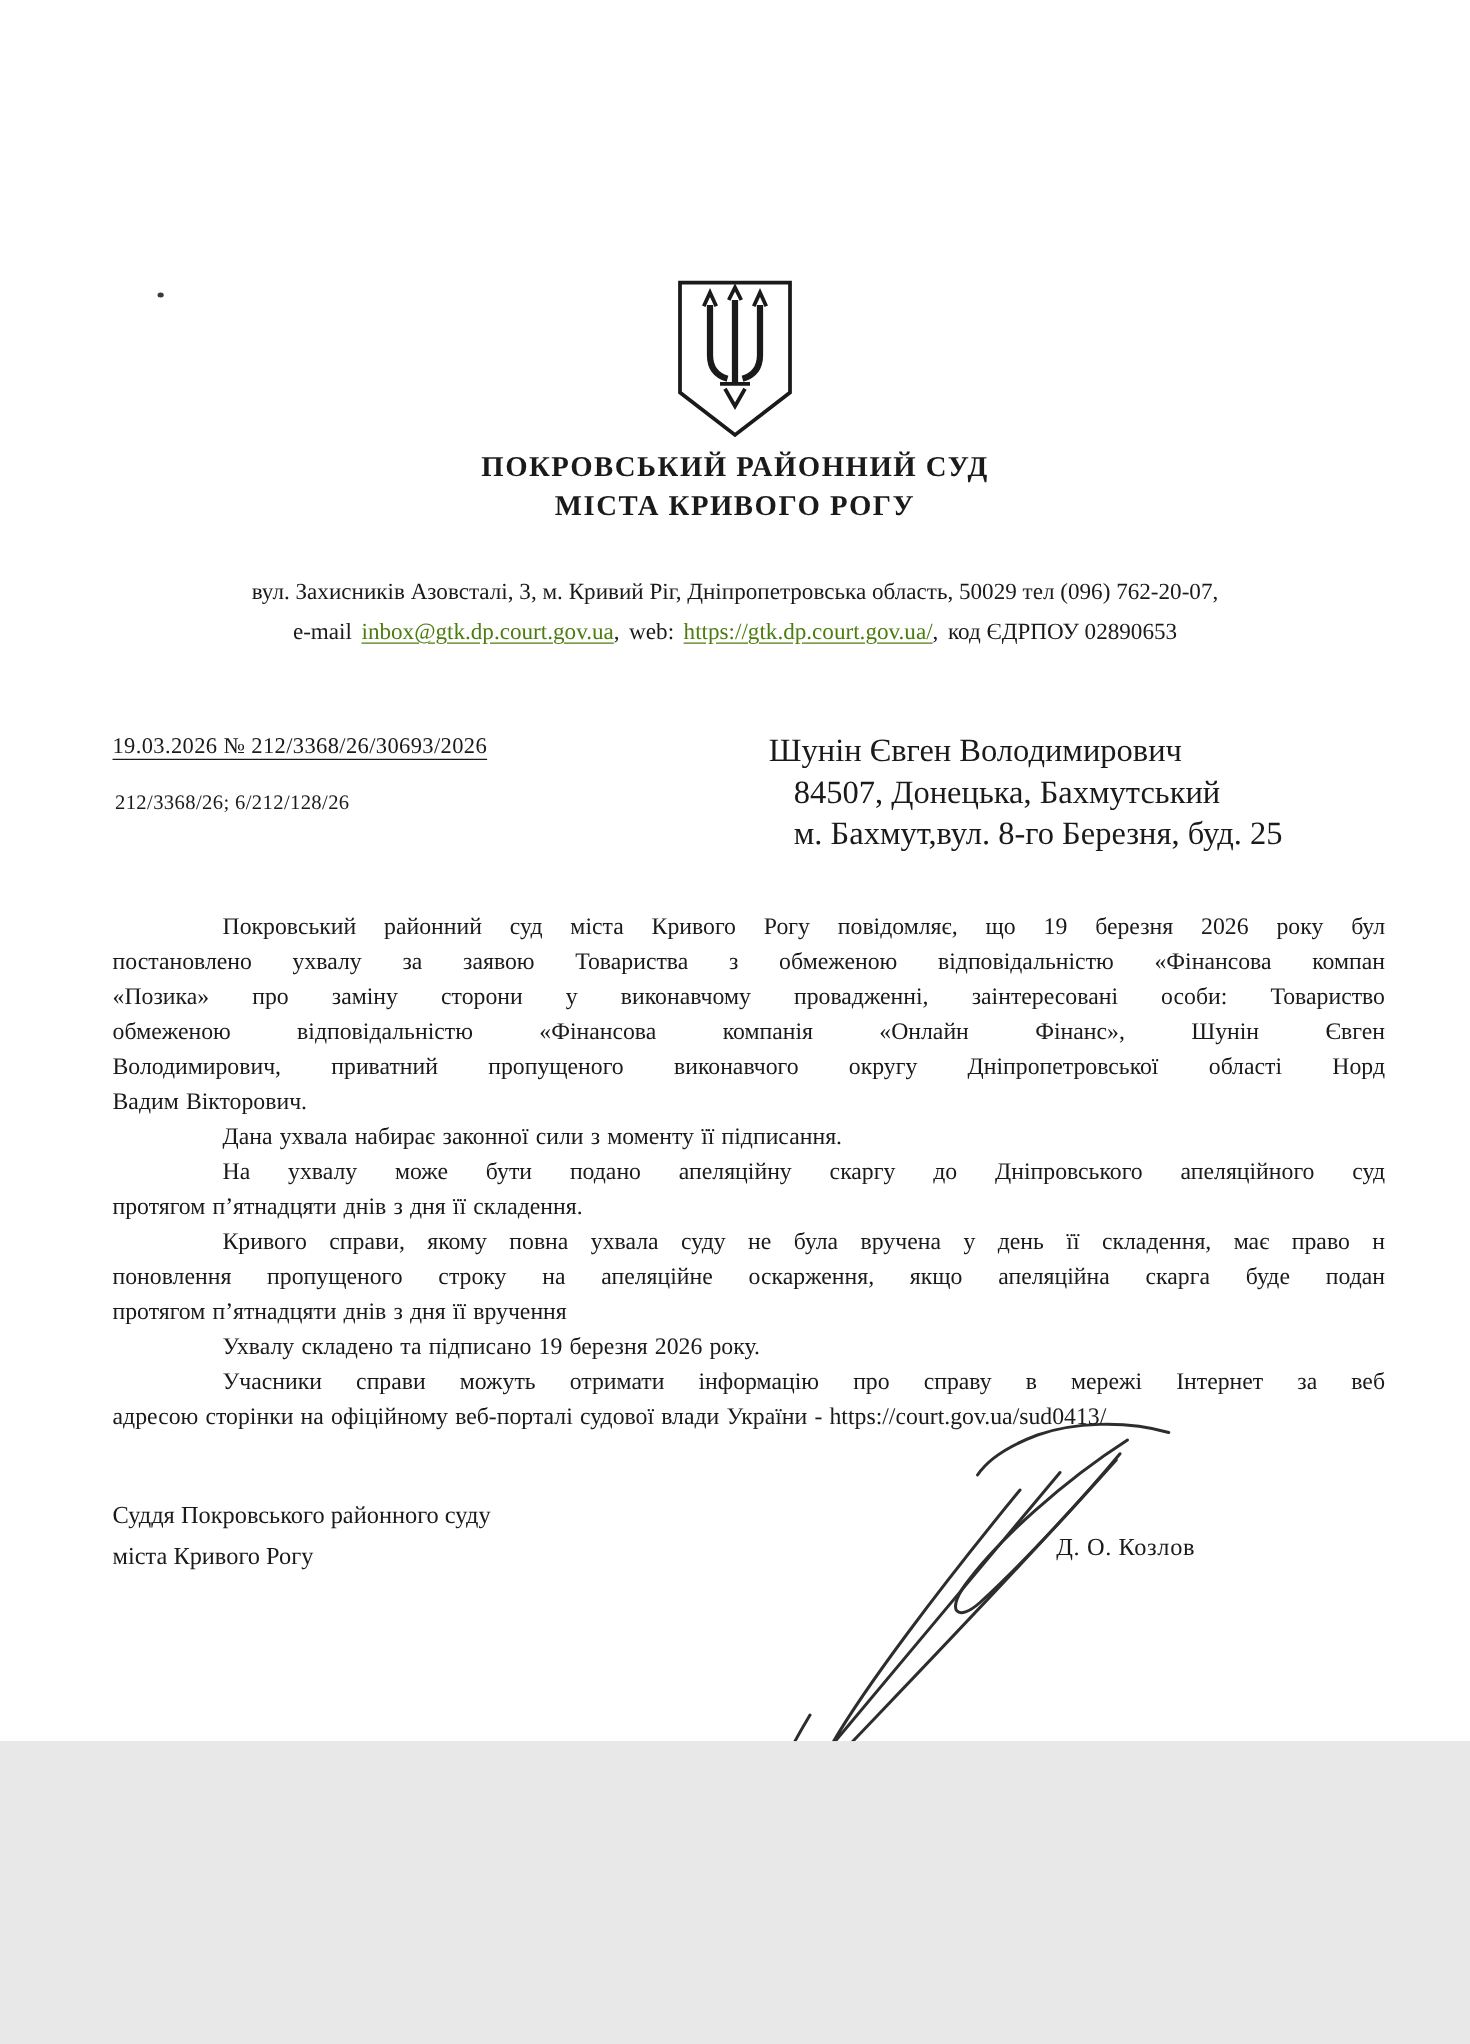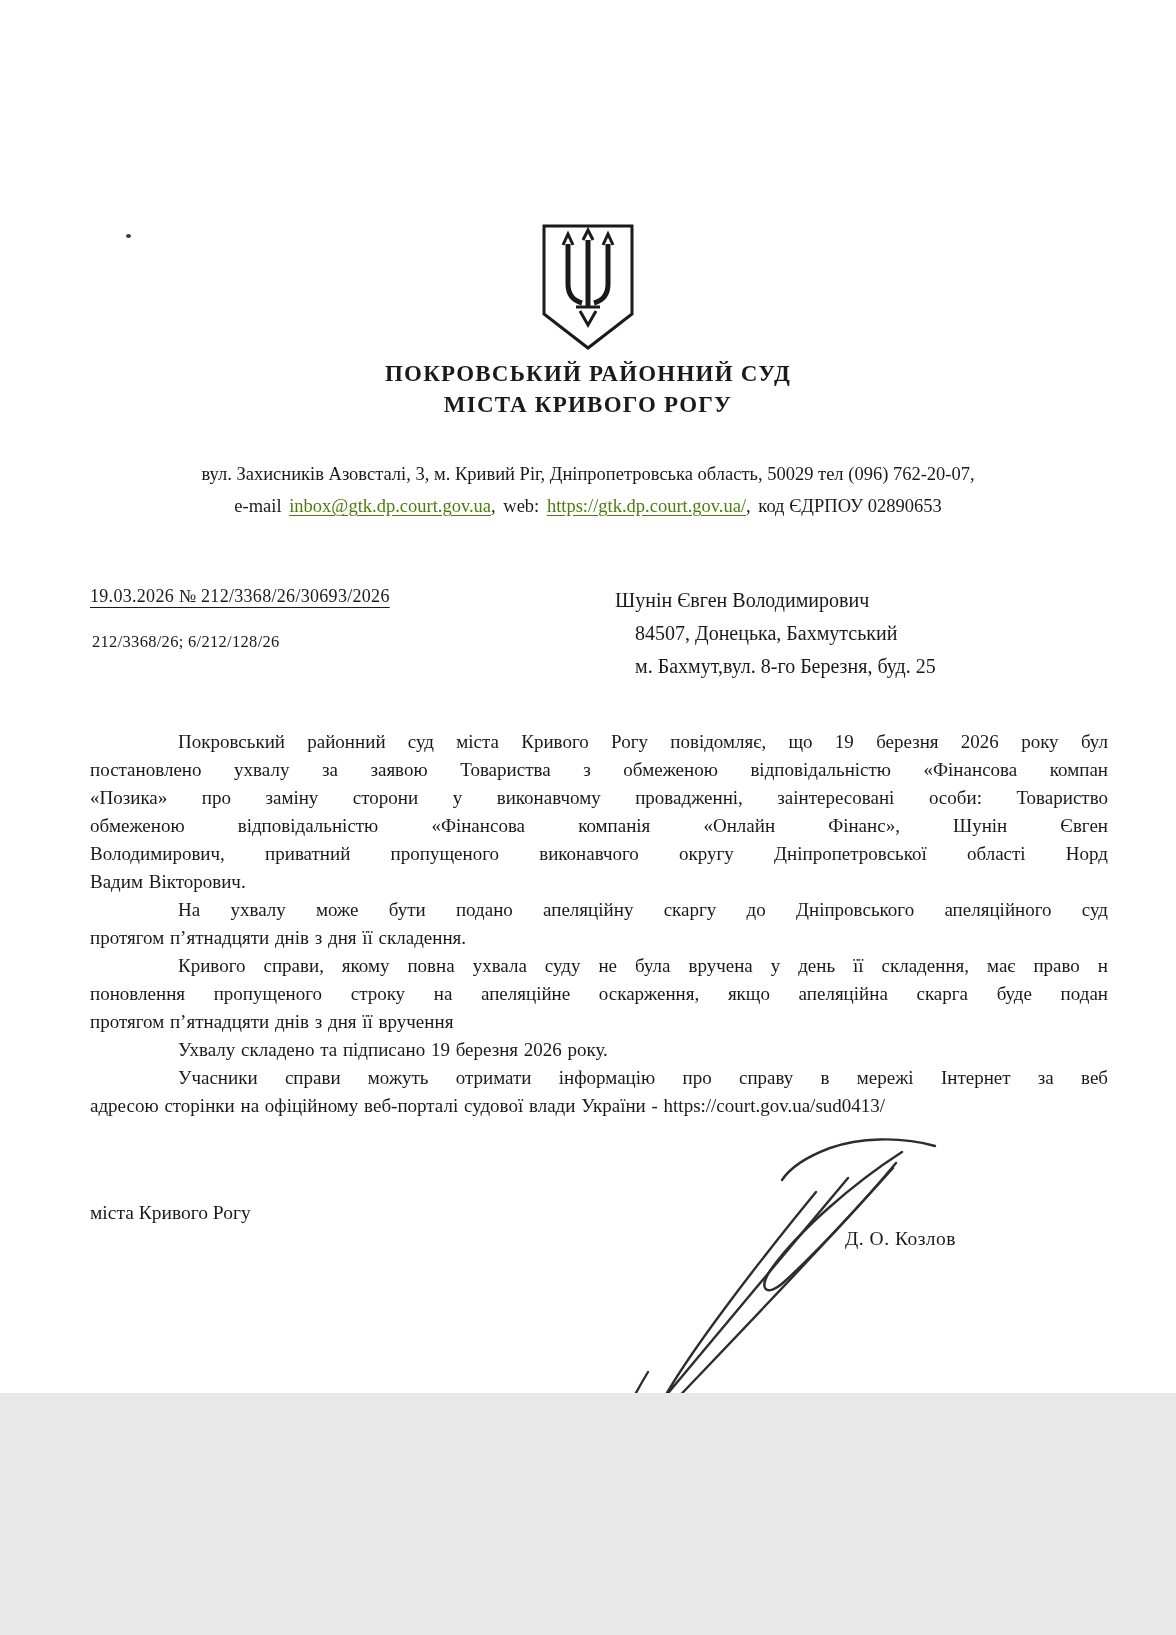--- a/index.html
+++ b/index.html
@@ -63,7 +63,7 @@
   
   .recipient {
     left: 615px; top: 584px;
-    font-size: 20px;
+    font-size: 26px;
     line-height: 33px;
   }
   .recipient .sub { padding-left: 20px; }

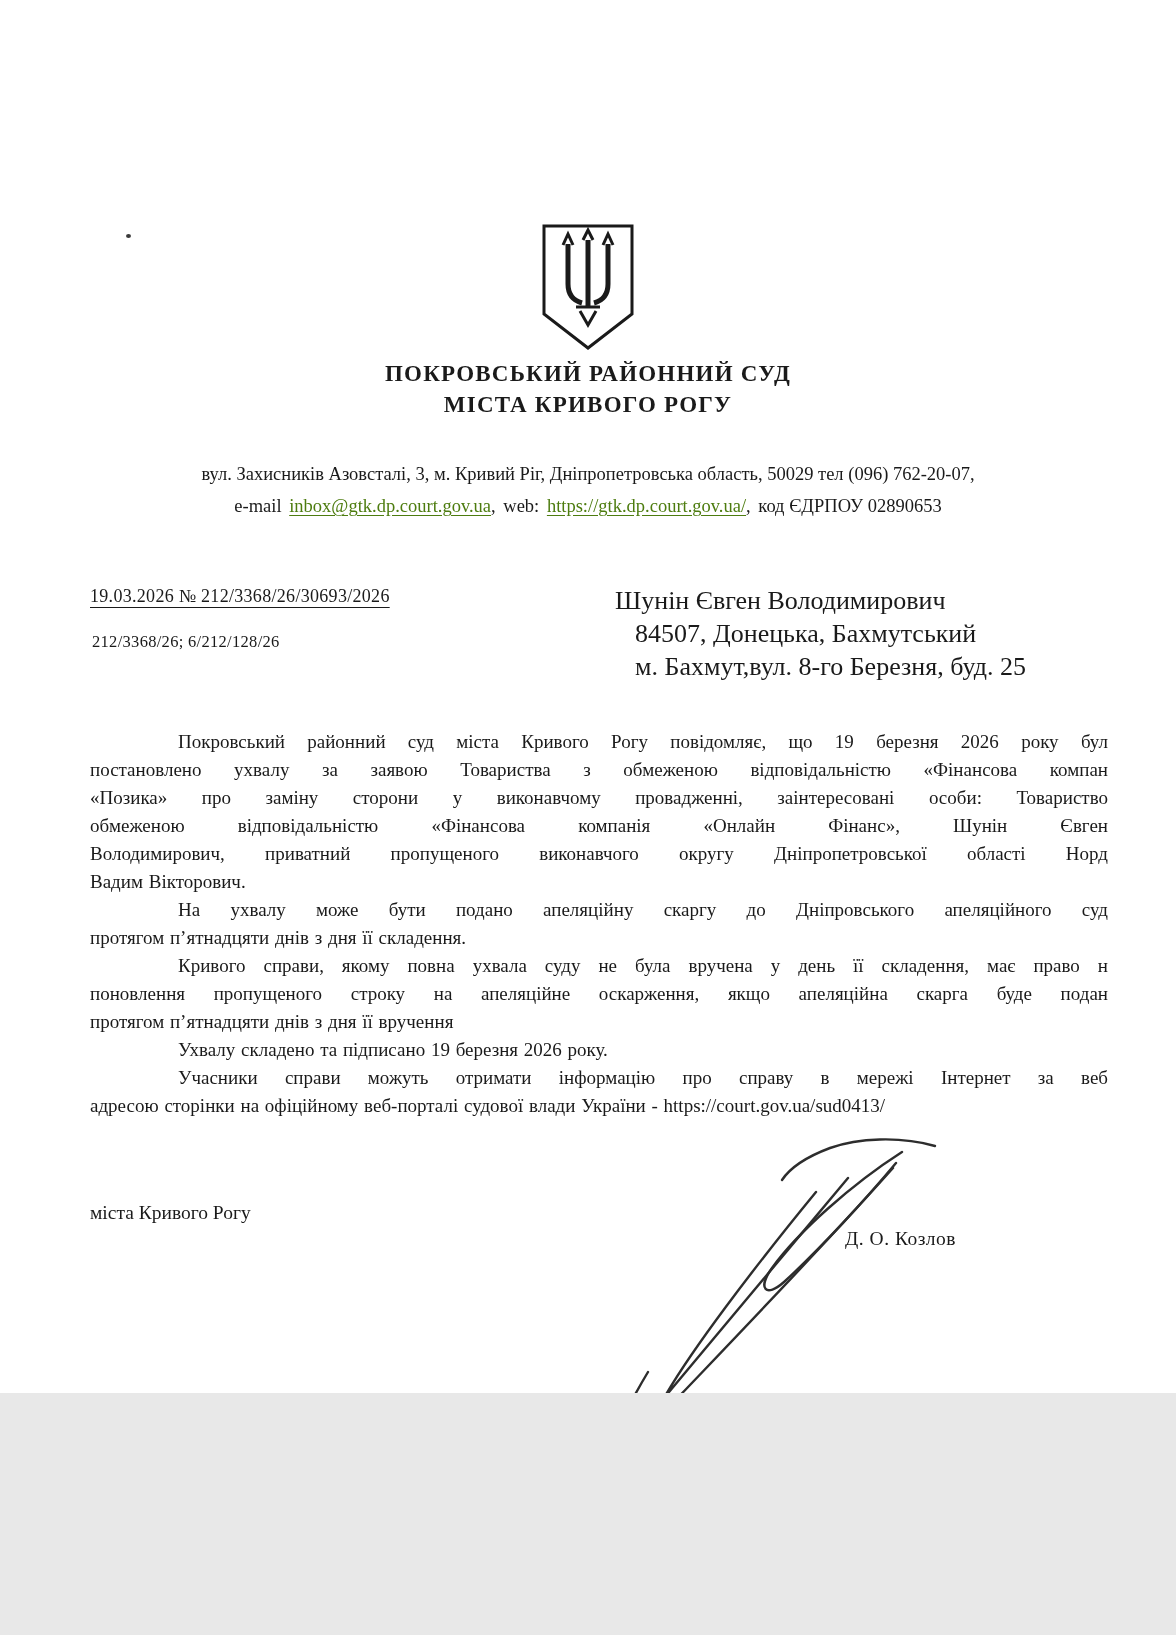--- a/index.html
+++ b/index.html
@@ -155,6 +155,7 @@
       <div class="line fill">обмеженою відповідальністю «Фінансова компанія «Онлайн Фінанс», Шунін Євген</div>
       <div class="line fill">Володимирович, приватний пропущеного виконавчого округу Дніпропетровської області Норд</div>
       <div class="line">Вадим Вікторович.</div>
+      <div class="line indent">Дана ухвала набирає законної сили з моменту її підписання.</div>
       <div class="line indent fill">На ухвалу може бути подано апеляційну скаргу до Дніпровського апеляційного суд</div>
       <div class="line">протягом п’ятнадцяти днів з дня її складення.</div>
       <div class="line indent fill">Кривого справи, якому повна ухвала суду не була вручена у день її складення, має право н</div>

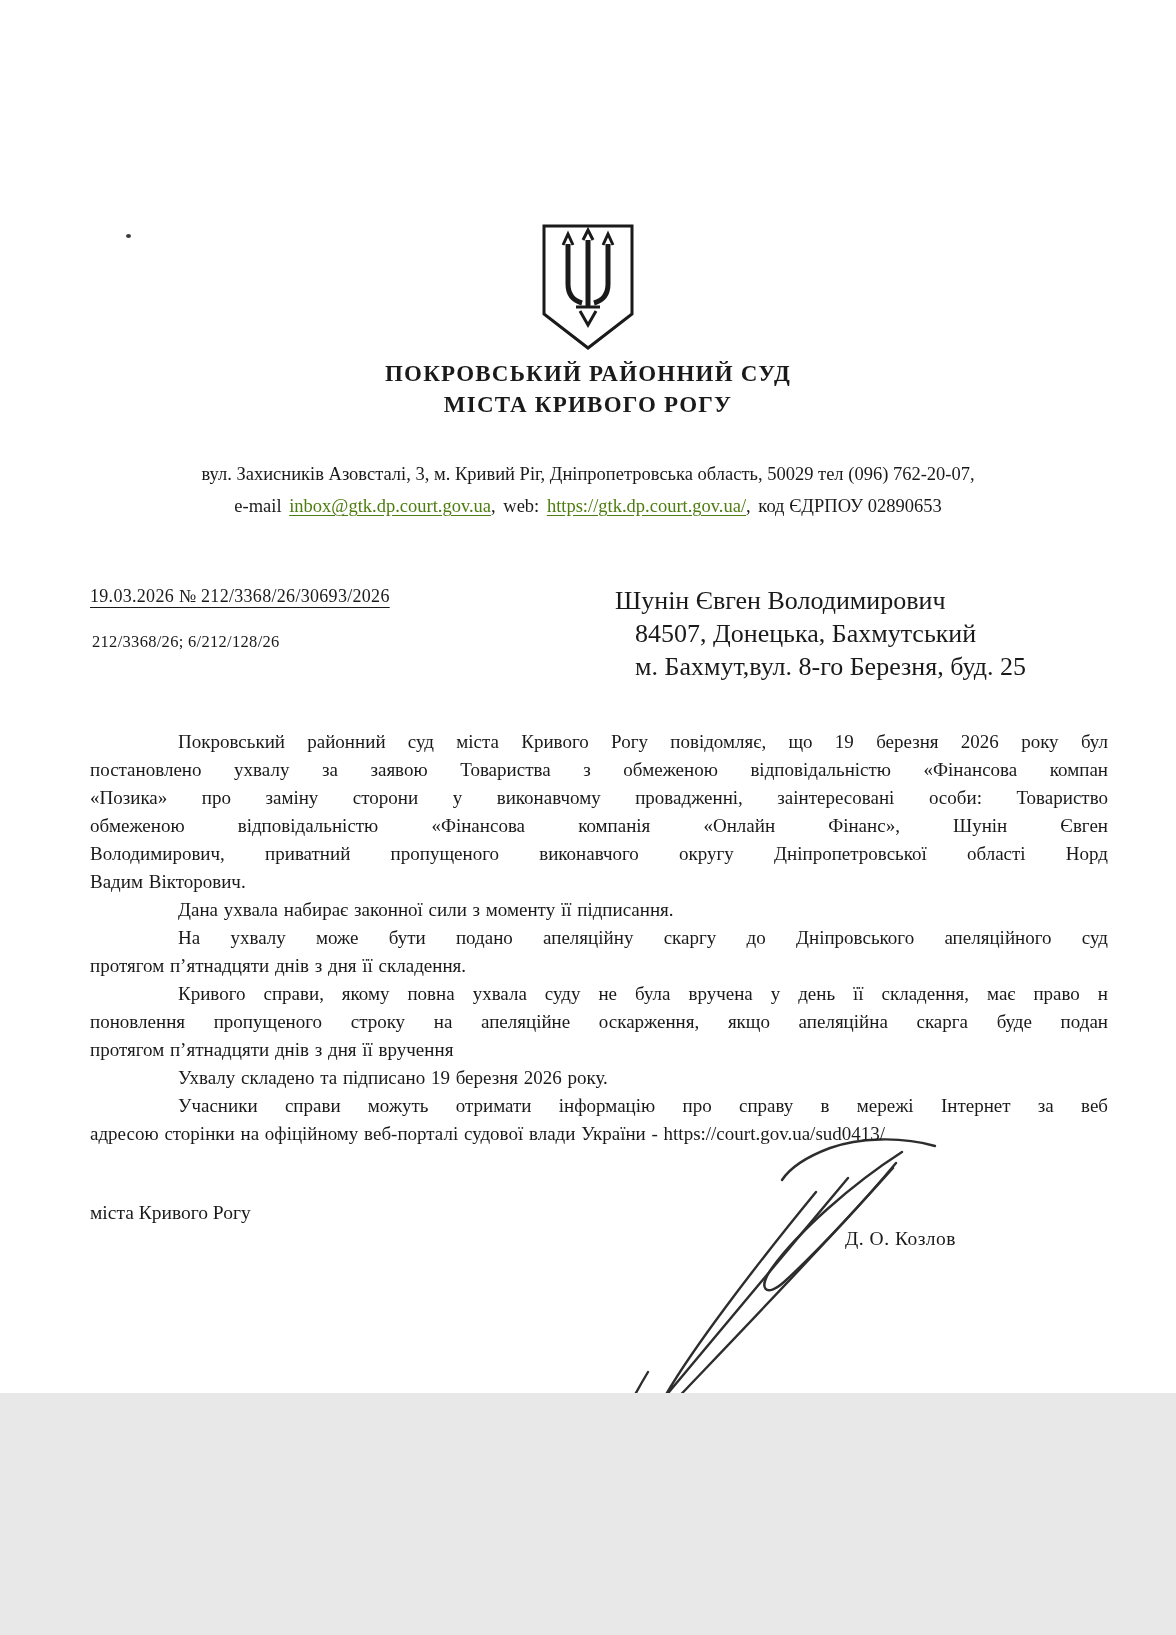--- a/index.html
+++ b/index.html
@@ -167,6 +167,7 @@
     </div>
 
   <div class="abs judge-title">
+    <div>Суддя Покровського районного суду</div>
     <div>міста Кривого Рогу</div>
   </div>
   <div class="abs judge-name">Д. О. Козлов</div>

